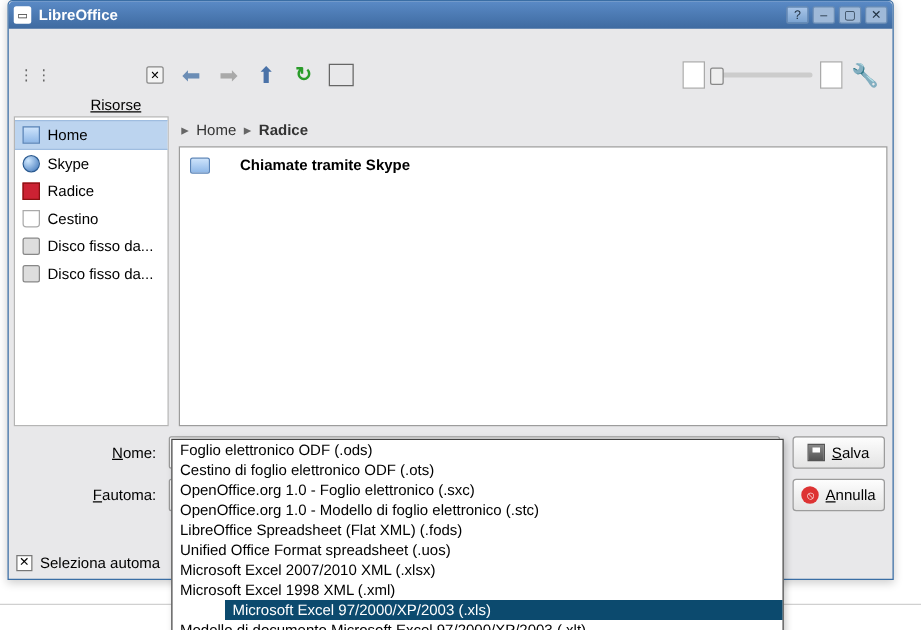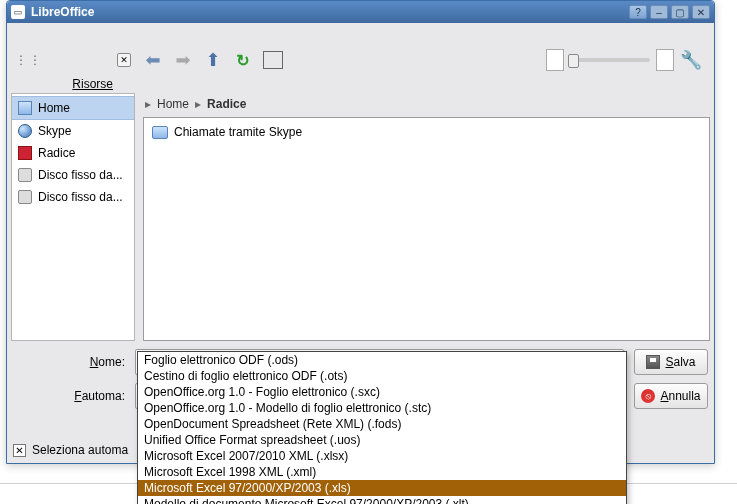--- a/index.html
+++ b/index.html
@@ -58,7 +58,7 @@
 .breadcrumb .crumb { cursor:pointer; }
 .breadcrumb .current { font-weight: bold; }
 .filelist { flex: 1; border: 1px solid #9c9c9c; background: #fff; padding: 4px; overflow: auto; }
-.filelist .fitem { display: flex; align-items: center; gap: 6px; padding: 3px 4px; cursor: pointer; }
+.filelist .fitem { display: flex; align-items: center; gap: 24px; padding: 3px 4px; cursor: pointer; font-weight: bold; }
 .folder-ico { width: 16px; height: 13px; background: linear-gradient(#cde3fb,#8fb8e8); border:1px solid #5a84b8; border-radius:2px; }
 
 .form-area { padding: 8px 2px 2px; }

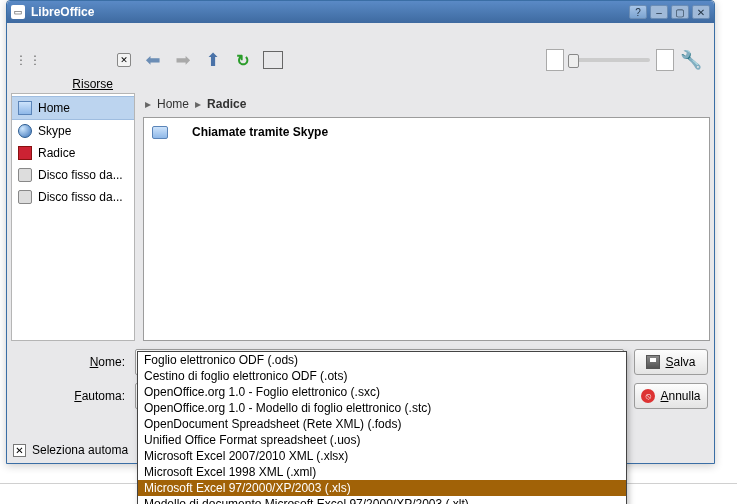--- a/index.html
+++ b/index.html
@@ -149,6 +149,10 @@
             <span>Radice</span>
           </div>
           <div class="item">
+            <span class="ico ico-trash"></span>
+            <span>Cestino</span>
+          </div>
+          <div class="item">
             <span class="ico ico-disk"></span>
             <span>Disco fisso da...</span>
           </div>

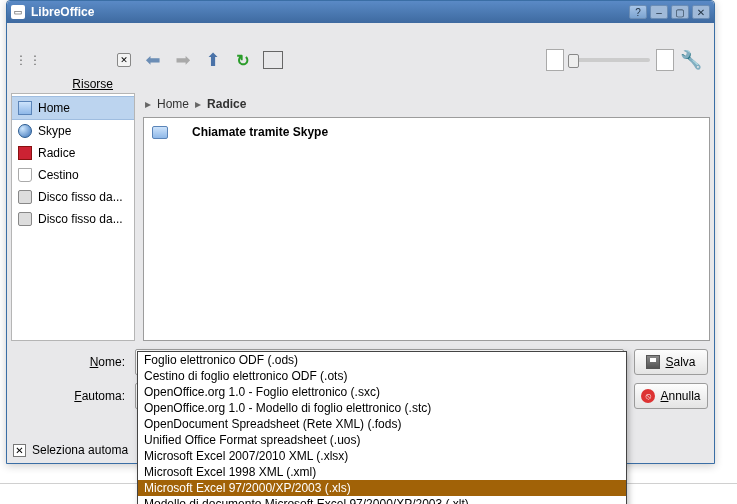--- a/index.html
+++ b/index.html
@@ -226,7 +226,7 @@
     <div class="opt">Cestino di foglio elettronico ODF (.ots)</div>
     <div class="opt">OpenOffice.org 1.0 - Foglio elettronico (.sxc)</div>
     <div class="opt">OpenOffice.org 1.0 - Modello di foglio elettronico (.stc)</div>
-    <div class="opt">OpenDocument Spreadsheet (Rete XML) (.fods)</div>
+    <div class="opt">LibreOffice Spreadsheet (Flat XML) (.fods)</div>
     <div class="opt">Unified Office Format spreadsheet (.uos)</div>
     <div class="opt">Microsoft Excel 2007/2010 XML (.xlsx)</div>
     <div class="opt">Microsoft Excel 1998 XML (.xml)</div>

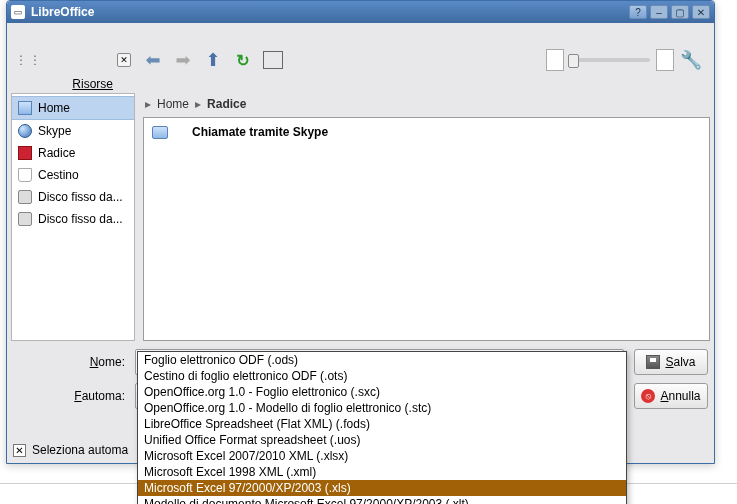--- a/index.html
+++ b/index.html
@@ -86,7 +86,7 @@
 
 .dropdown-list { position: absolute; left: 137px; top: 351px; width: 490px; background: #fff; border: 1px solid #444; z-index: 100; box-shadow: 2px 2px 6px rgba(0,0,0,.25);}
 .dropdown-list .opt { padding: 1px 6px; font-size: 12px; cursor: pointer; white-space:nowrap; color:#000; }
-.dropdown-list .opt.highlight { background: #a16207; color: #fff; }
+.dropdown-list .opt.highlight { background: #0c4a6e; color: #fff; margin-left: 42px; }
 </style>
 </head>
 <body>

